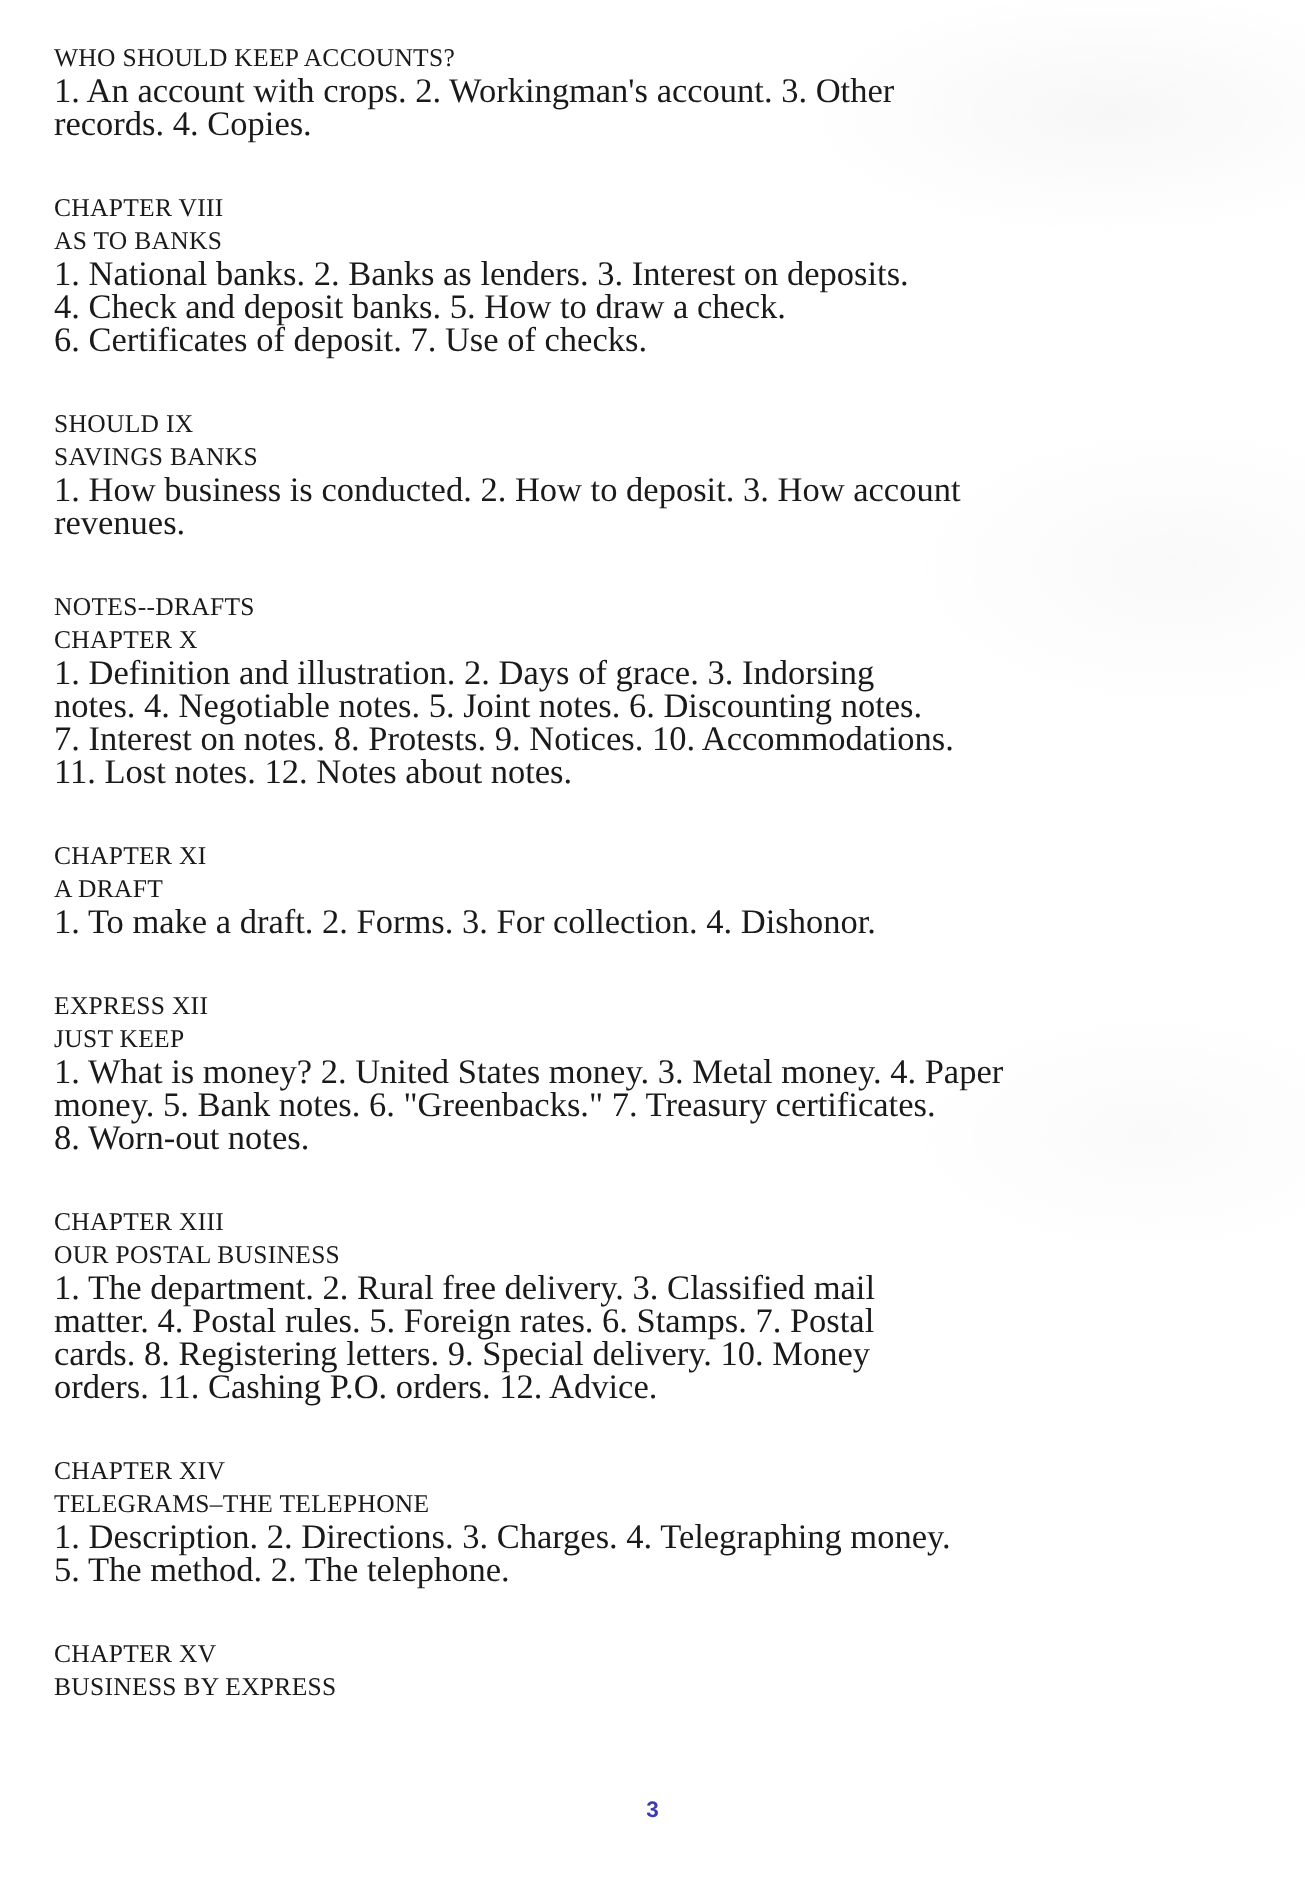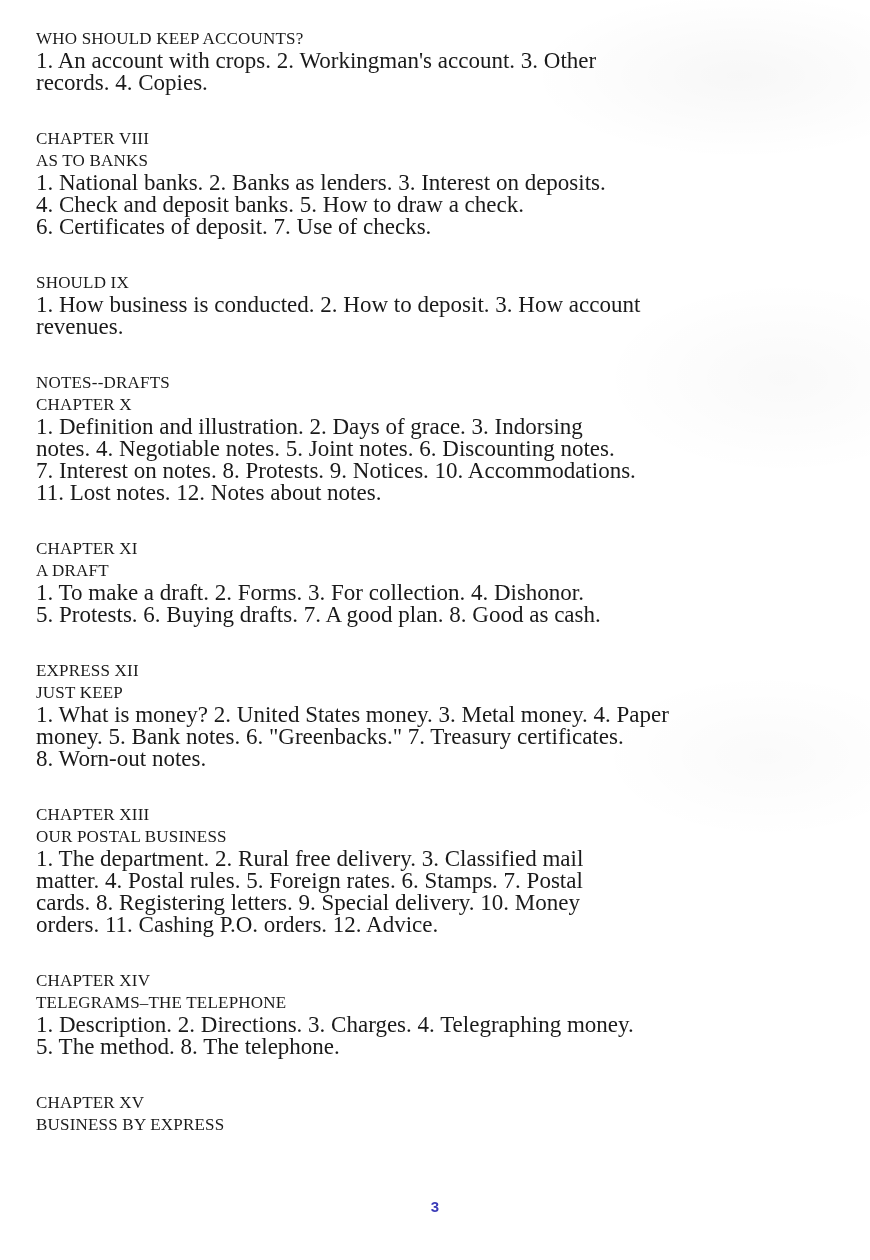--- a/index.html
+++ b/index.html
@@ -75,6 +75,7 @@
     </div>
     <div class="section">
       <div class="heading-line">SHOULD IX</div>
+      <div class="heading-line">SAVINGS BANKS</div>
       <div class="body-line">1. How business is conducted. 2. How to deposit. 3. How account</div>
       <div class="body-line">revenues.</div>
     </div>

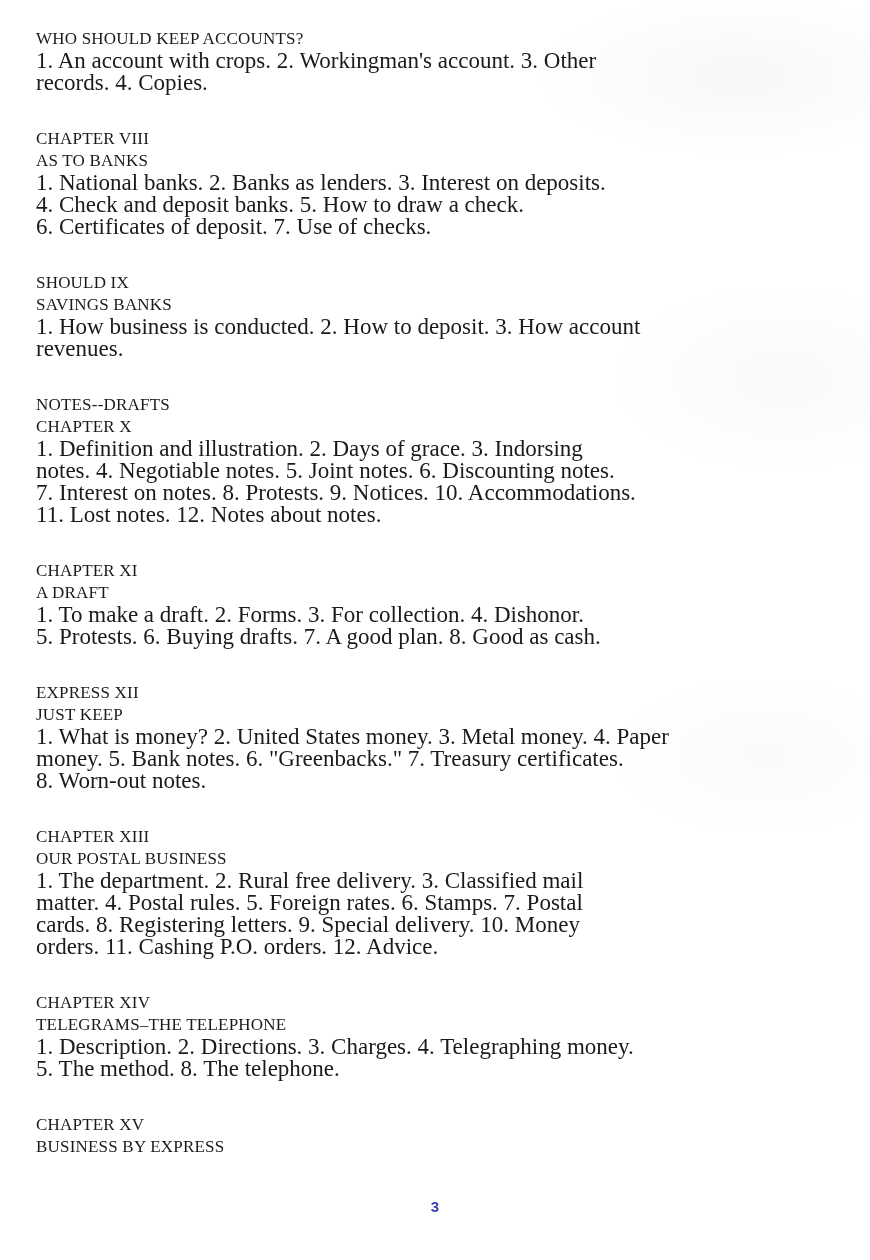--- a/index.html
+++ b/index.html
@@ -91,7 +91,6 @@
       <div class="heading-line">CHAPTER XI</div>
       <div class="heading-line">A DRAFT</div>
       <div class="body-line">1. To make a draft. 2. Forms. 3. For collection. 4. Dishonor.</div>
-      <div class="body-line">5. Protests. 6. Buying drafts. 7. A good plan. 8. Good as cash.</div>
     </div>
     <div class="section">
       <div class="heading-line">EXPRESS XII</div>

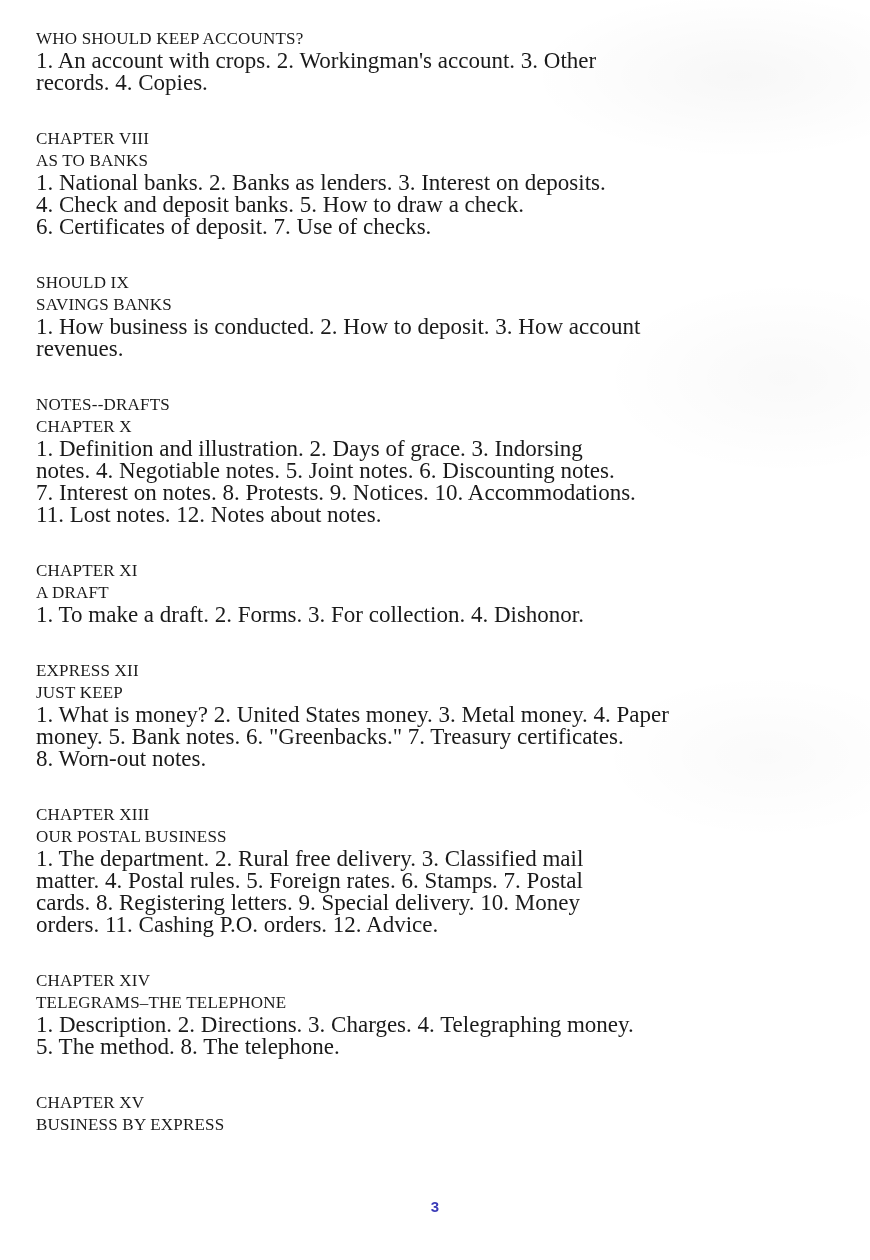--- a/index.html
+++ b/index.html
@@ -111,7 +111,7 @@
       <div class="heading-line">CHAPTER XIV</div>
       <div class="heading-line">TELEGRAMS–THE TELEPHONE</div>
       <div class="body-line">1. Description. 2. Directions. 3. Charges. 4. Telegraphing money.</div>
-      <div class="body-line">5. The method. 8. The telephone.</div>
+      <div class="body-line">5. The method. 2. The telephone.</div>
     </div>
     <div class="section">
       <div class="heading-line">CHAPTER XV</div>

